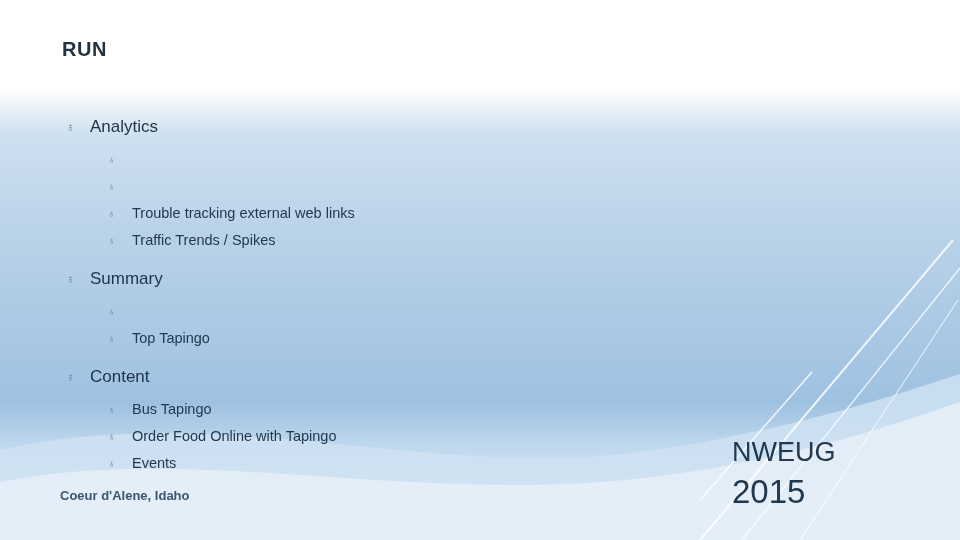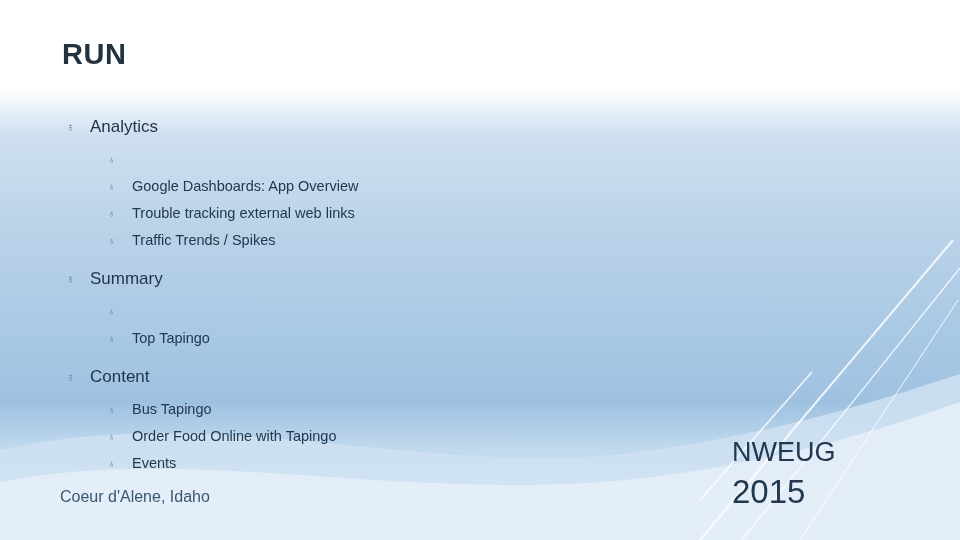--- a/index.html
+++ b/index.html
@@ -54,7 +54,7 @@
     position: absolute;
     left: 62px;
     top: 38px;
-    font-size: 29px;
+    font-size: 20px;
     font-weight: bold;
     color: #23323f;
     letter-spacing: 0.5px;

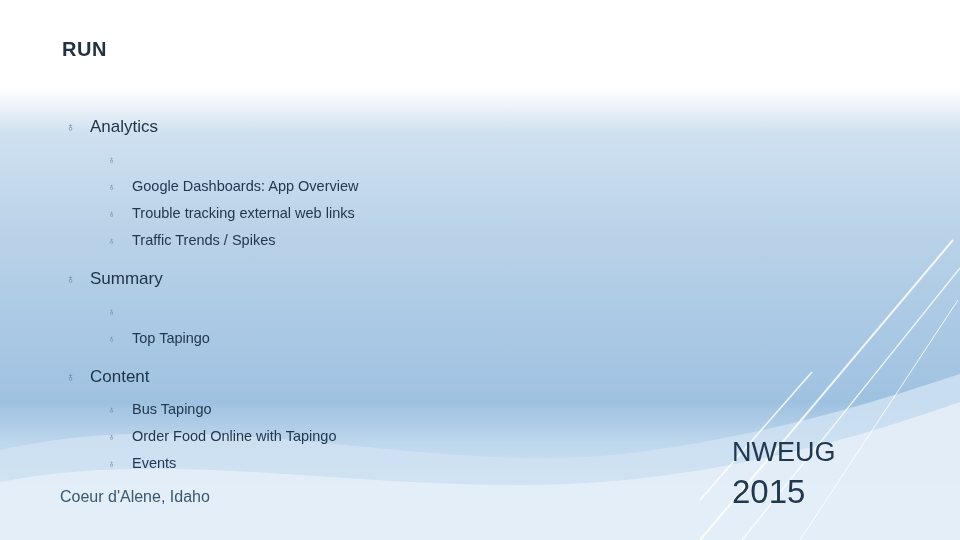--- a/index.html
+++ b/index.html
@@ -161,7 +161,6 @@
       </div>
       <div class="l2">
         <span class="bullet">♁</span>
-        <span>Google Dashboards: App Overview</span>
       </div>
       <div class="l2">
         <span class="bullet">♁</span>

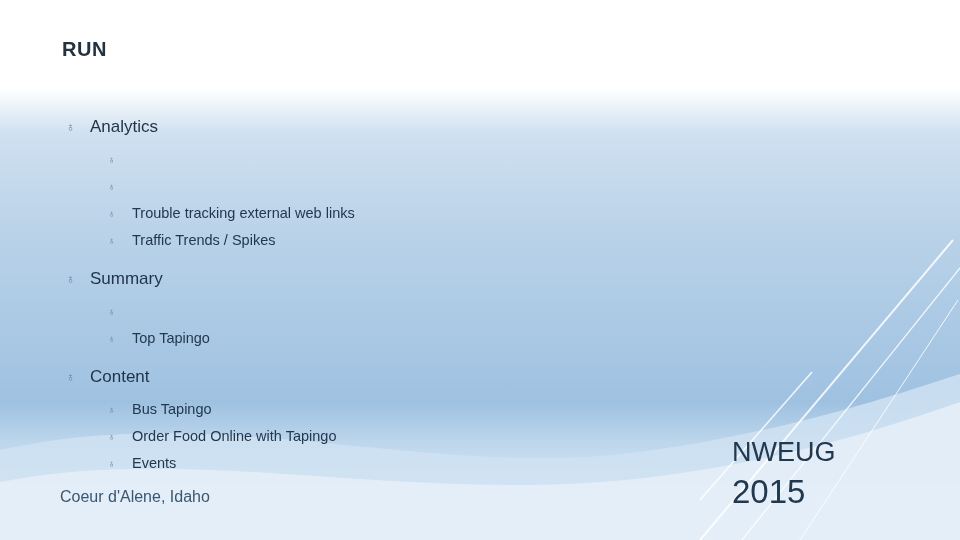--- a/index.html
+++ b/index.html
@@ -106,8 +106,8 @@
     position: absolute;
     left: 60px;
     top: 488px;
-    font-size: 16px;
-    font-weight: normal;
+    font-size: 13px;
+    font-weight: bold;
     color: #3a5770;
   }
 

